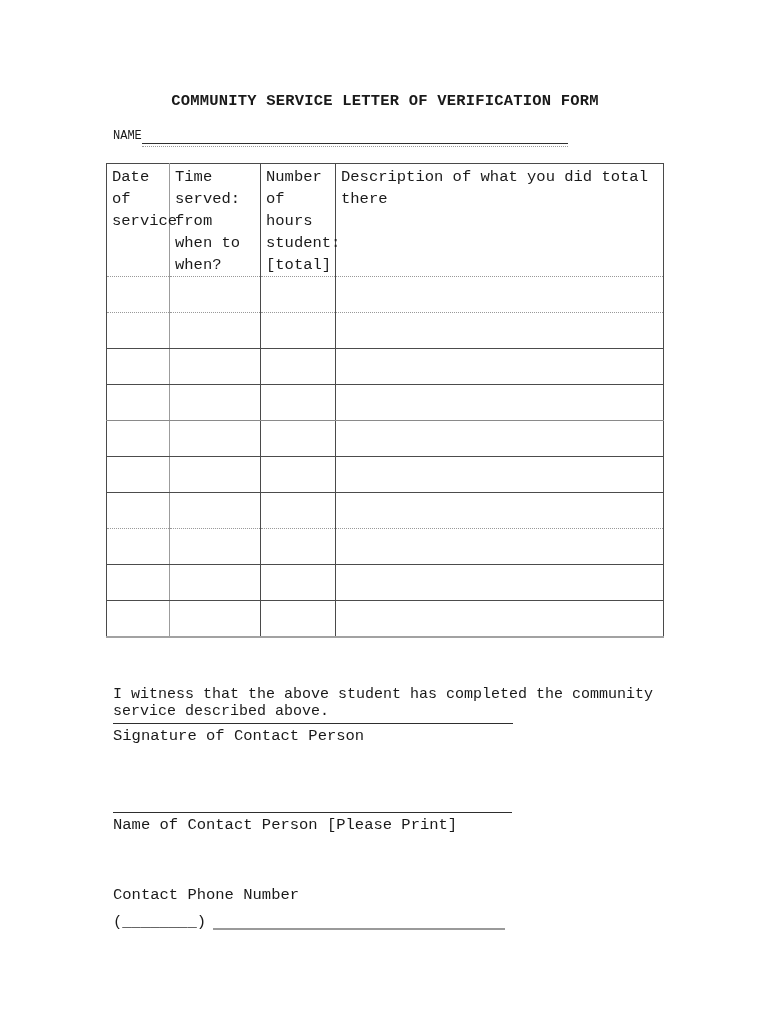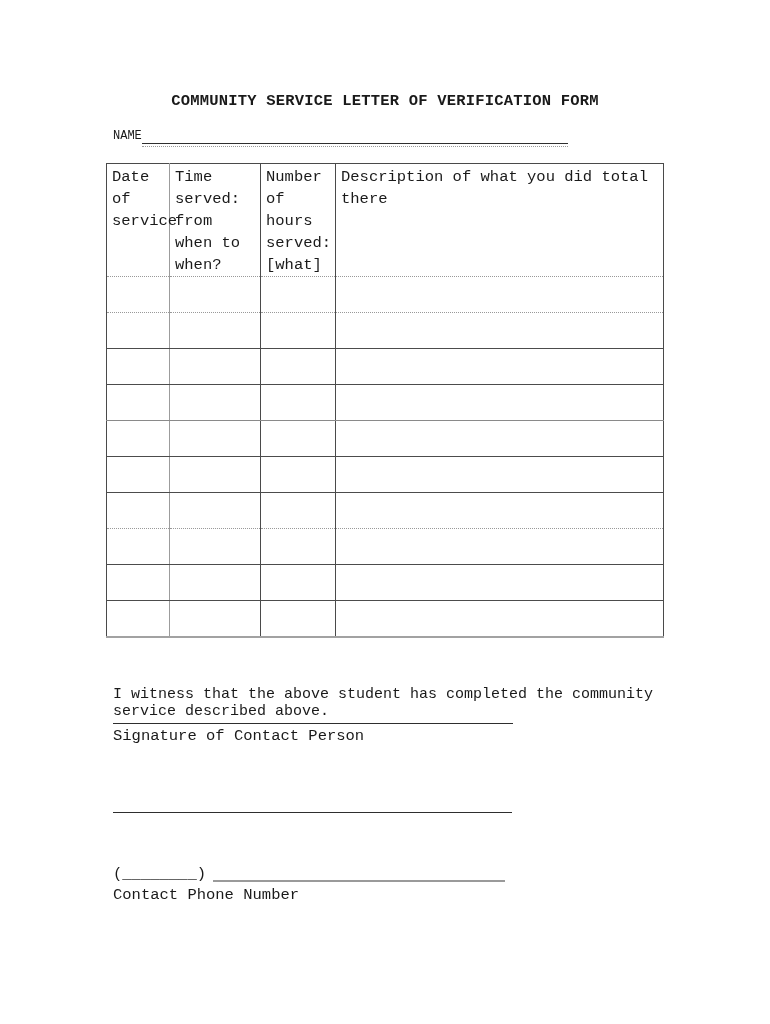--- a/index.html
+++ b/index.html
@@ -118,7 +118,7 @@
       <tr>
         <th class="hcell vb-gray">Date of service</th>
         <th class="hcell vb-dark">Time served: from when to when?</th>
-        <th class="hcell vb-dark">Number of hours served: [what]</th>
+        <th class="hcell vb-dark">Number of hours student: [total]</th>
         <th class="hcell">Description of what you did total there</th>
       </tr>
     </thead>

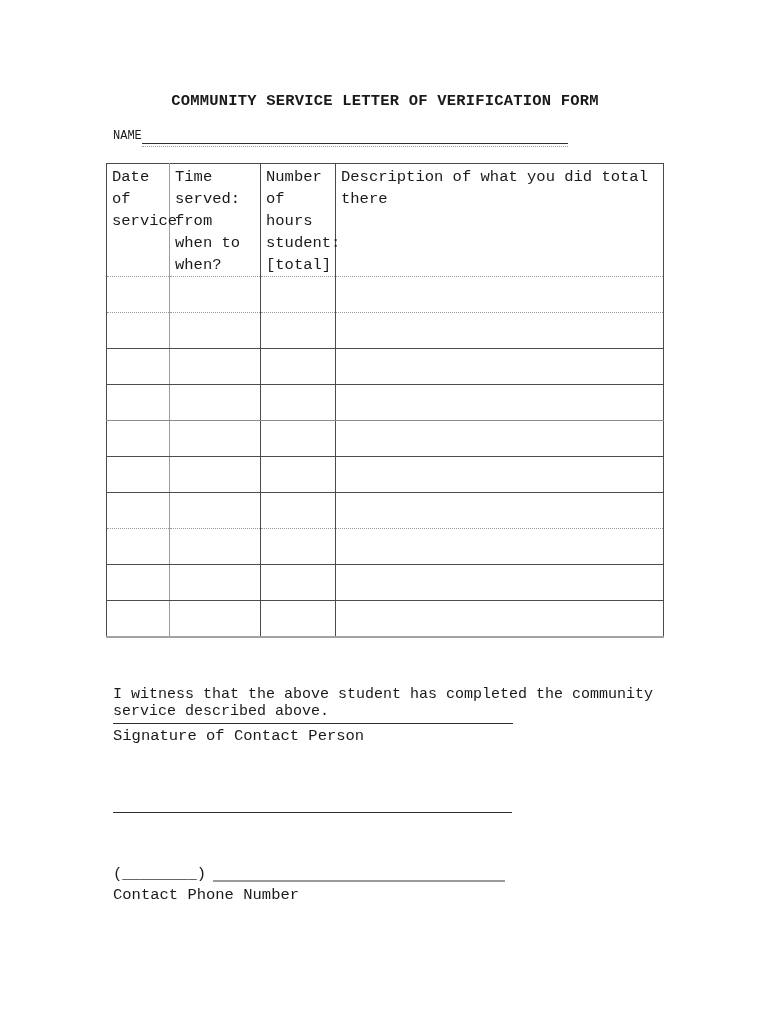--- a/index.html
+++ b/index.html
@@ -192,6 +192,7 @@
   <div class="sig-label">Signature of Contact Person</div>
 
   <div class="cname-line"></div>
+  <div class="cname-label">Name of Contact Person [Please Print]</div>
 
   <div class="phone-row">
     <span class="area-code">(________)</span>

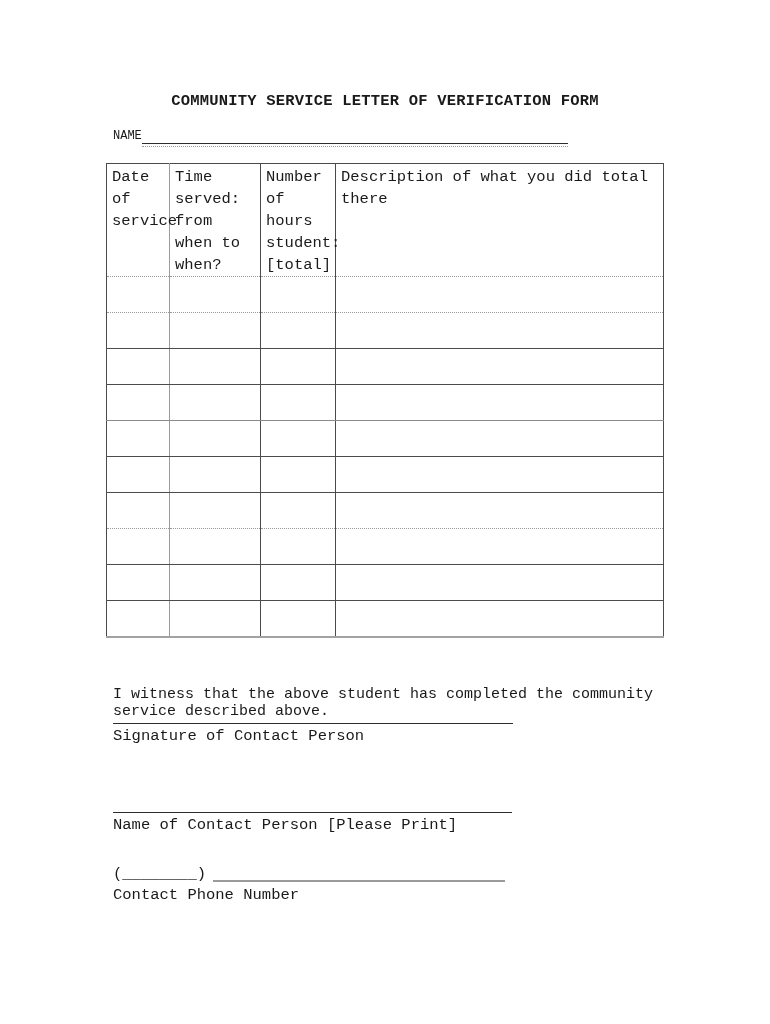--- a/index.html
+++ b/index.html
@@ -84,7 +84,7 @@
     font-size:15.5px; line-height:16px;
     display:flex; align-items:flex-end;
   }
-  .area-code { flex:0 0 auto; letter-spacing:0; }
+  .area-code { flex:0 0 auto; letter-spacing:0;margin-top:48px; }
   .phone-gap { width:7px; }
   .phone-fill {
     display:inline-block; width:292px; height:13px;

